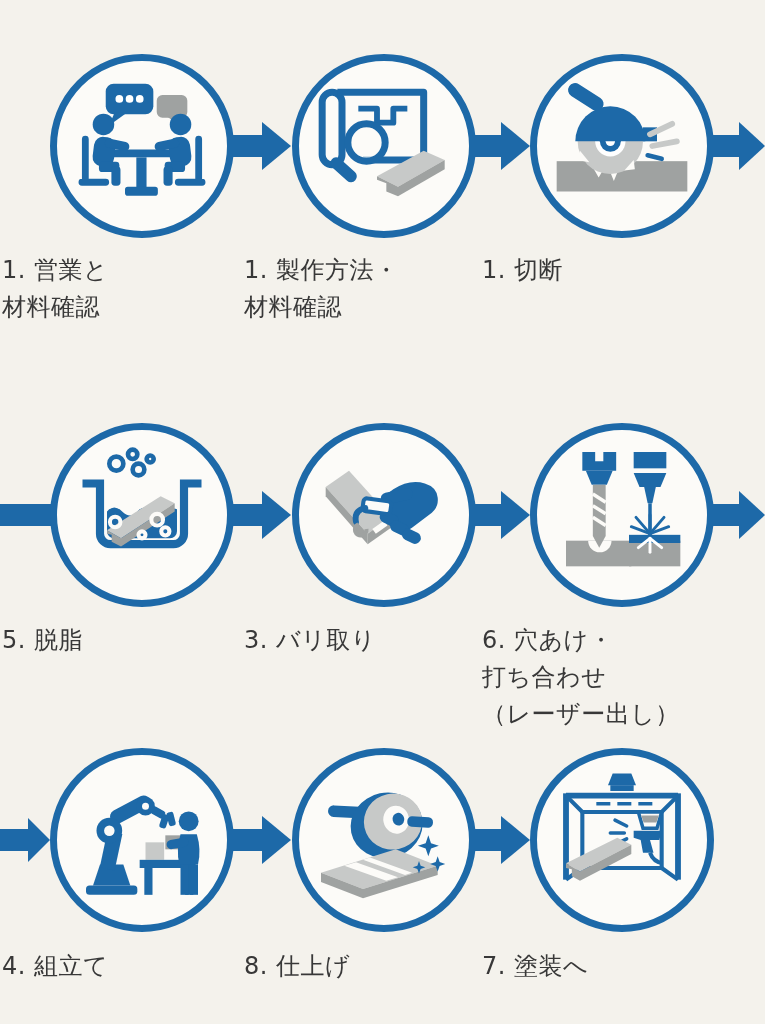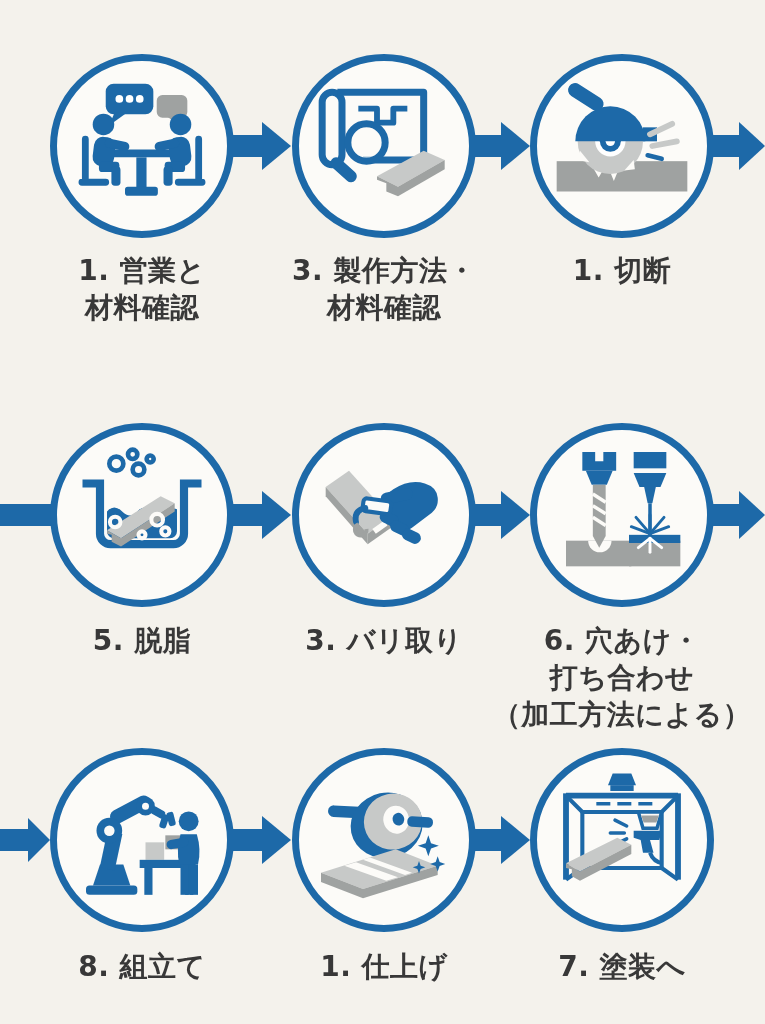--- a/index.html
+++ b/index.html
@@ -32,9 +32,8 @@
   .label{
     position:absolute;
     width:280px;
-    text-align:center;
-    font-weight:bold;
-    font-size:28px;
+    font-weight:normal;
+    font-size:24px;
     line-height:37px;
     color:var(--text);
     letter-spacing:0.5px;

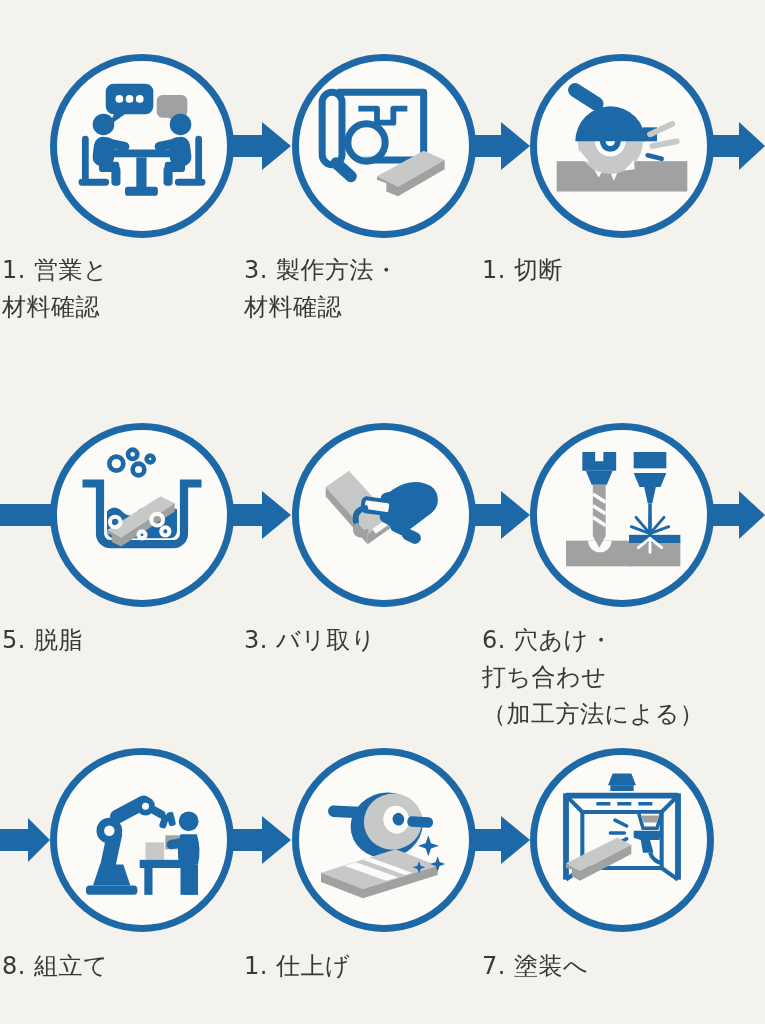--- a/index.html
+++ b/index.html
@@ -141,7 +141,7 @@
     <div>材料確認</div>
   </div>
   <div class="label" style="left:244px;top:252px">
-    <div>3. 製作方法・</div>
+    <div>1. 製作方法・</div>
     <div>材料確認</div>
   </div>
   <div class="label" style="left:482px;top:252px">

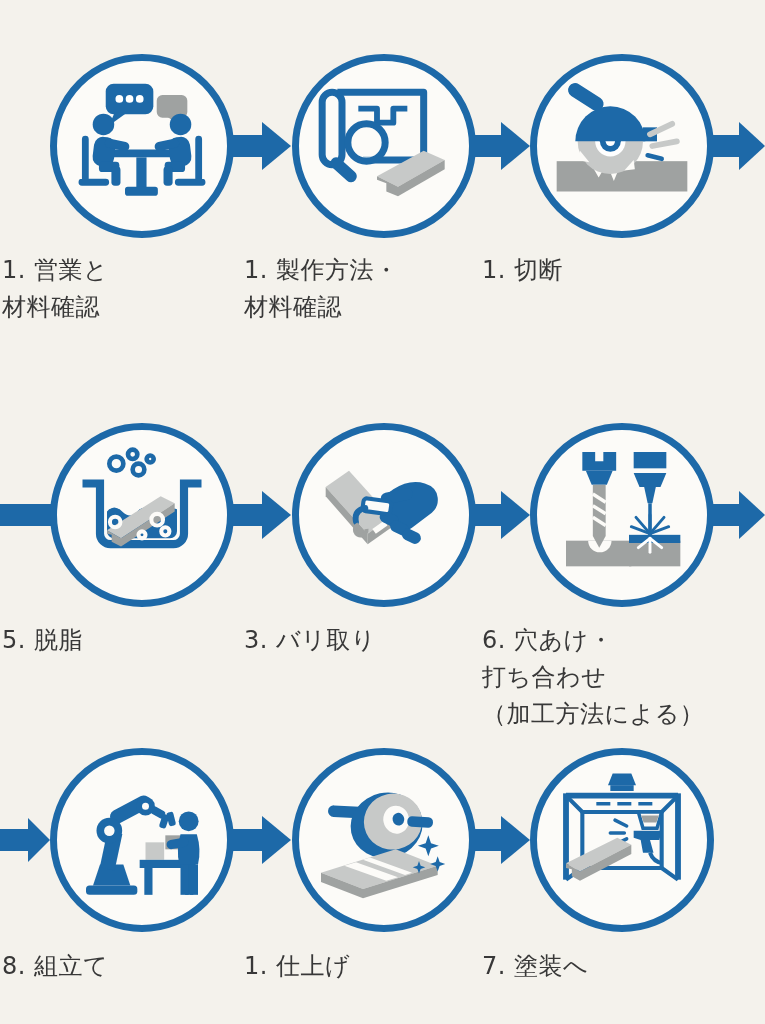--- a/index.html
+++ b/index.html
@@ -254,7 +254,7 @@
   <div class="label" style="left:482px;top:622px">
     <div>6. 穴あけ・</div>
     <div>打ち合わせ</div>
-    <div>（加工方法による）</div>
+    <div>（レーザー出し）</div>
   </div>
 
   <svg class="arrow" style="left:0px;top:816px" width="50" height="48" viewBox="0 0 50 48">

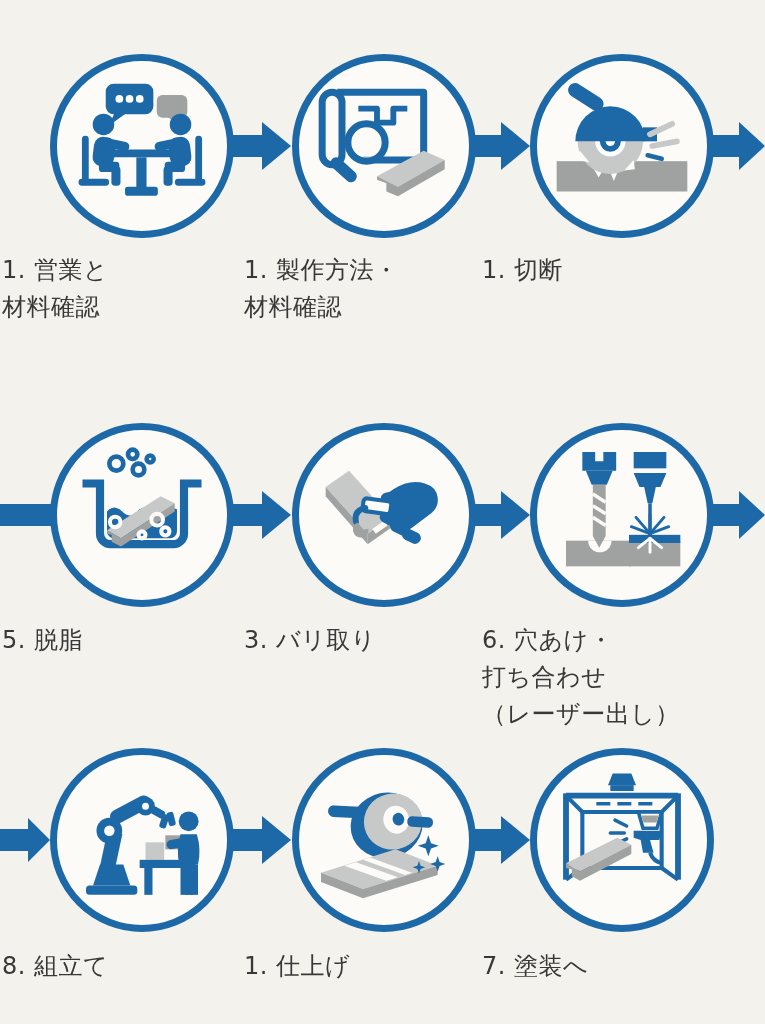--- a/index.html
+++ b/index.html
@@ -363,7 +363,7 @@
   </div>
 
   <div class="label" style="left:2px;top:948px">
-    <div>8. 組立て</div>
+    <div>4. 組立て</div>
   </div>
   <div class="label" style="left:244px;top:948px">
     <div>1. 仕上げ</div>

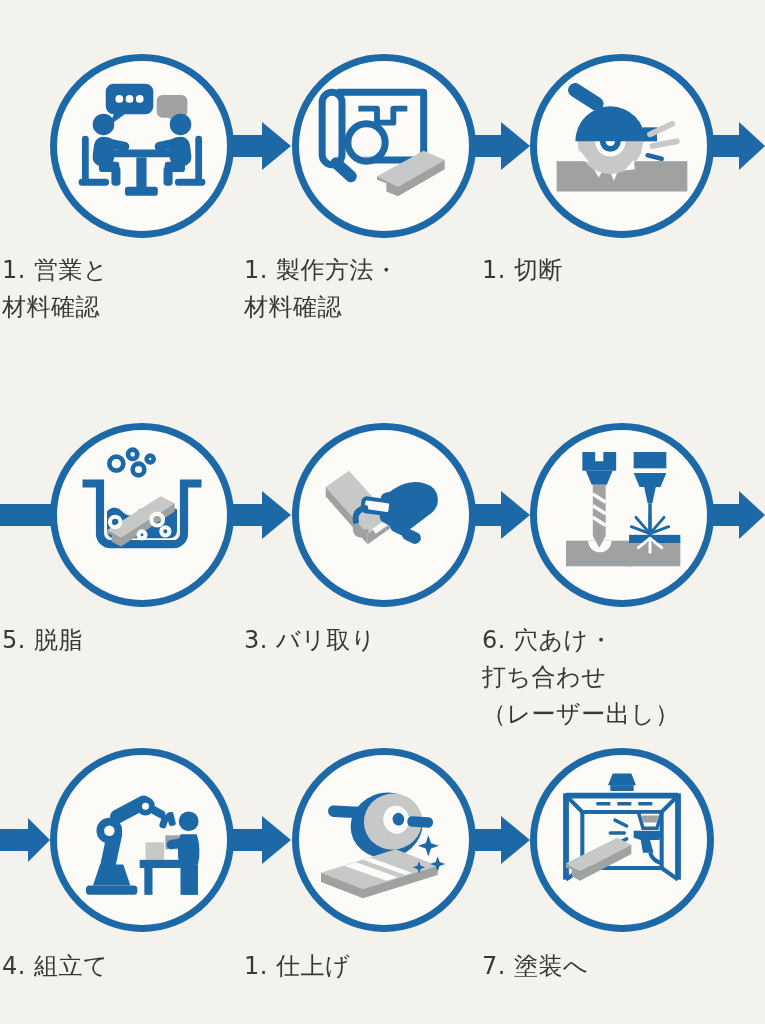--- a/index.html
+++ b/index.html
@@ -366,7 +366,7 @@
     <div>4. 組立て</div>
   </div>
   <div class="label" style="left:244px;top:948px">
-    <div>1. 仕上げ</div>
+    <div>8. 仕上げ</div>
   </div>
   <div class="label" style="left:482px;top:948px">
     <div>7. 塗装へ</div>

